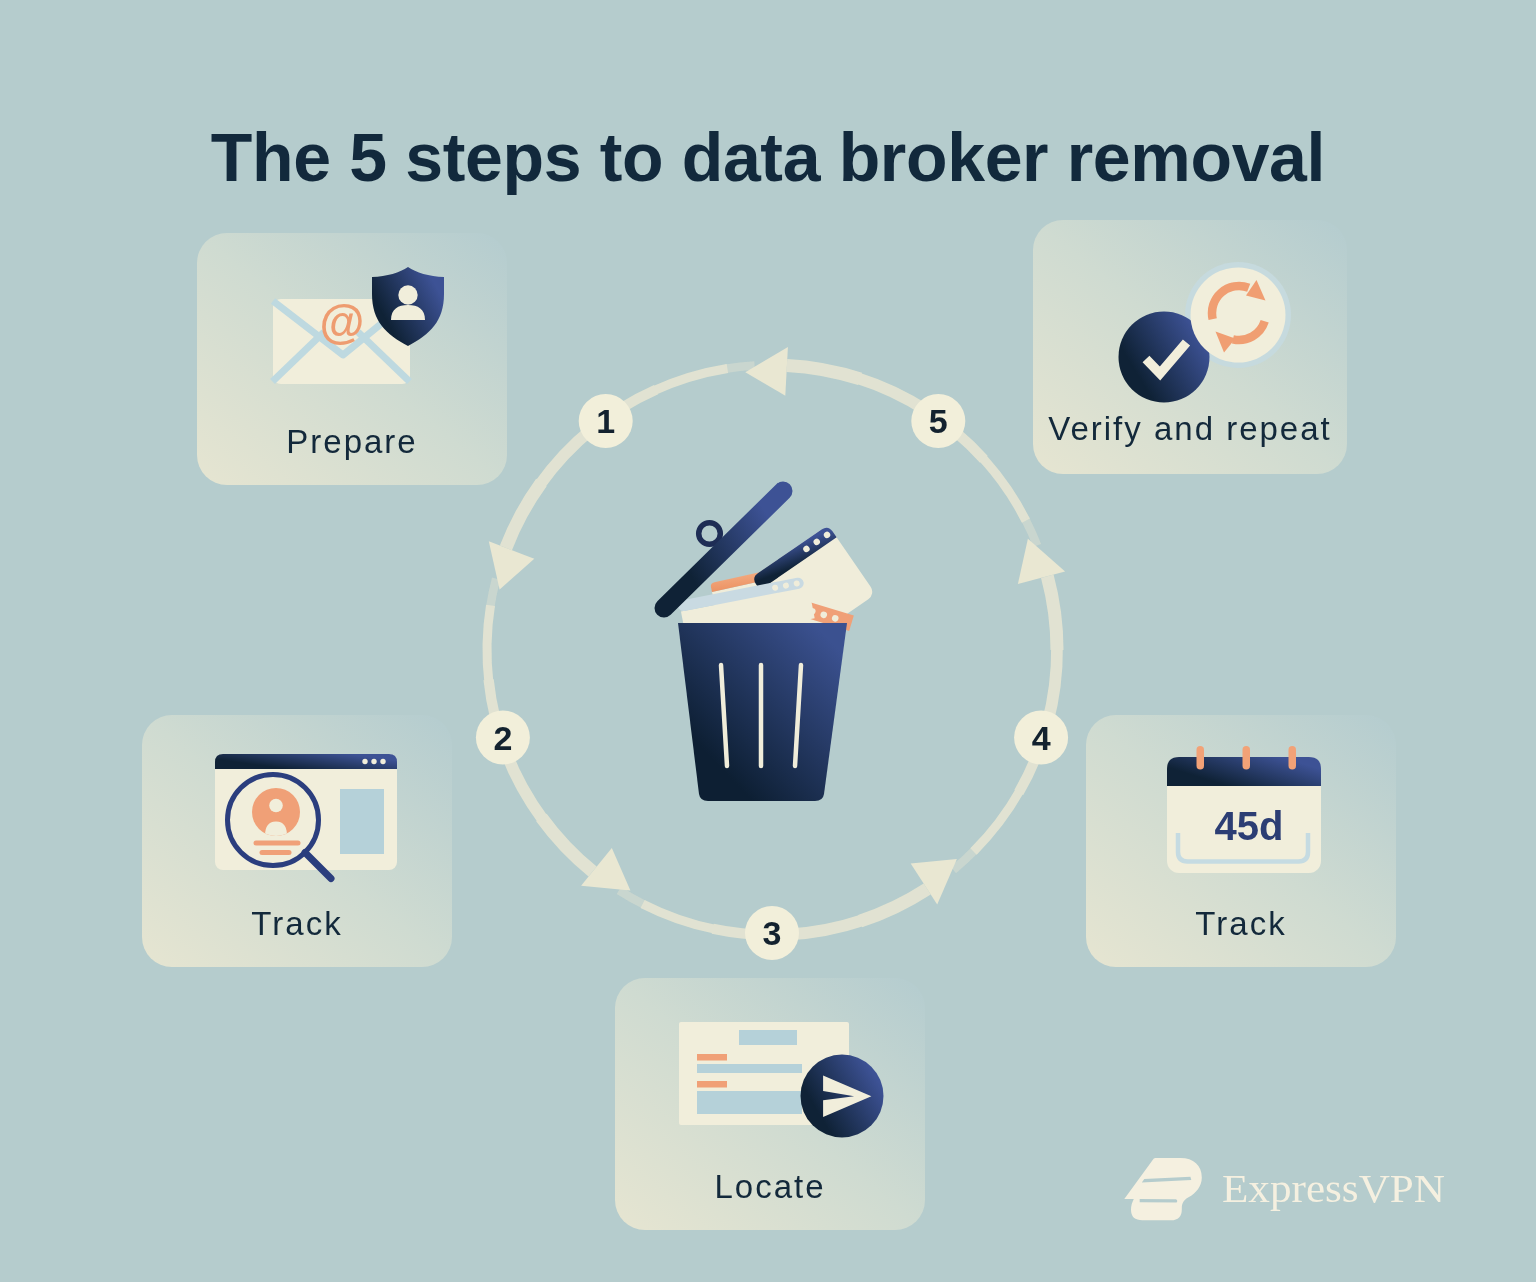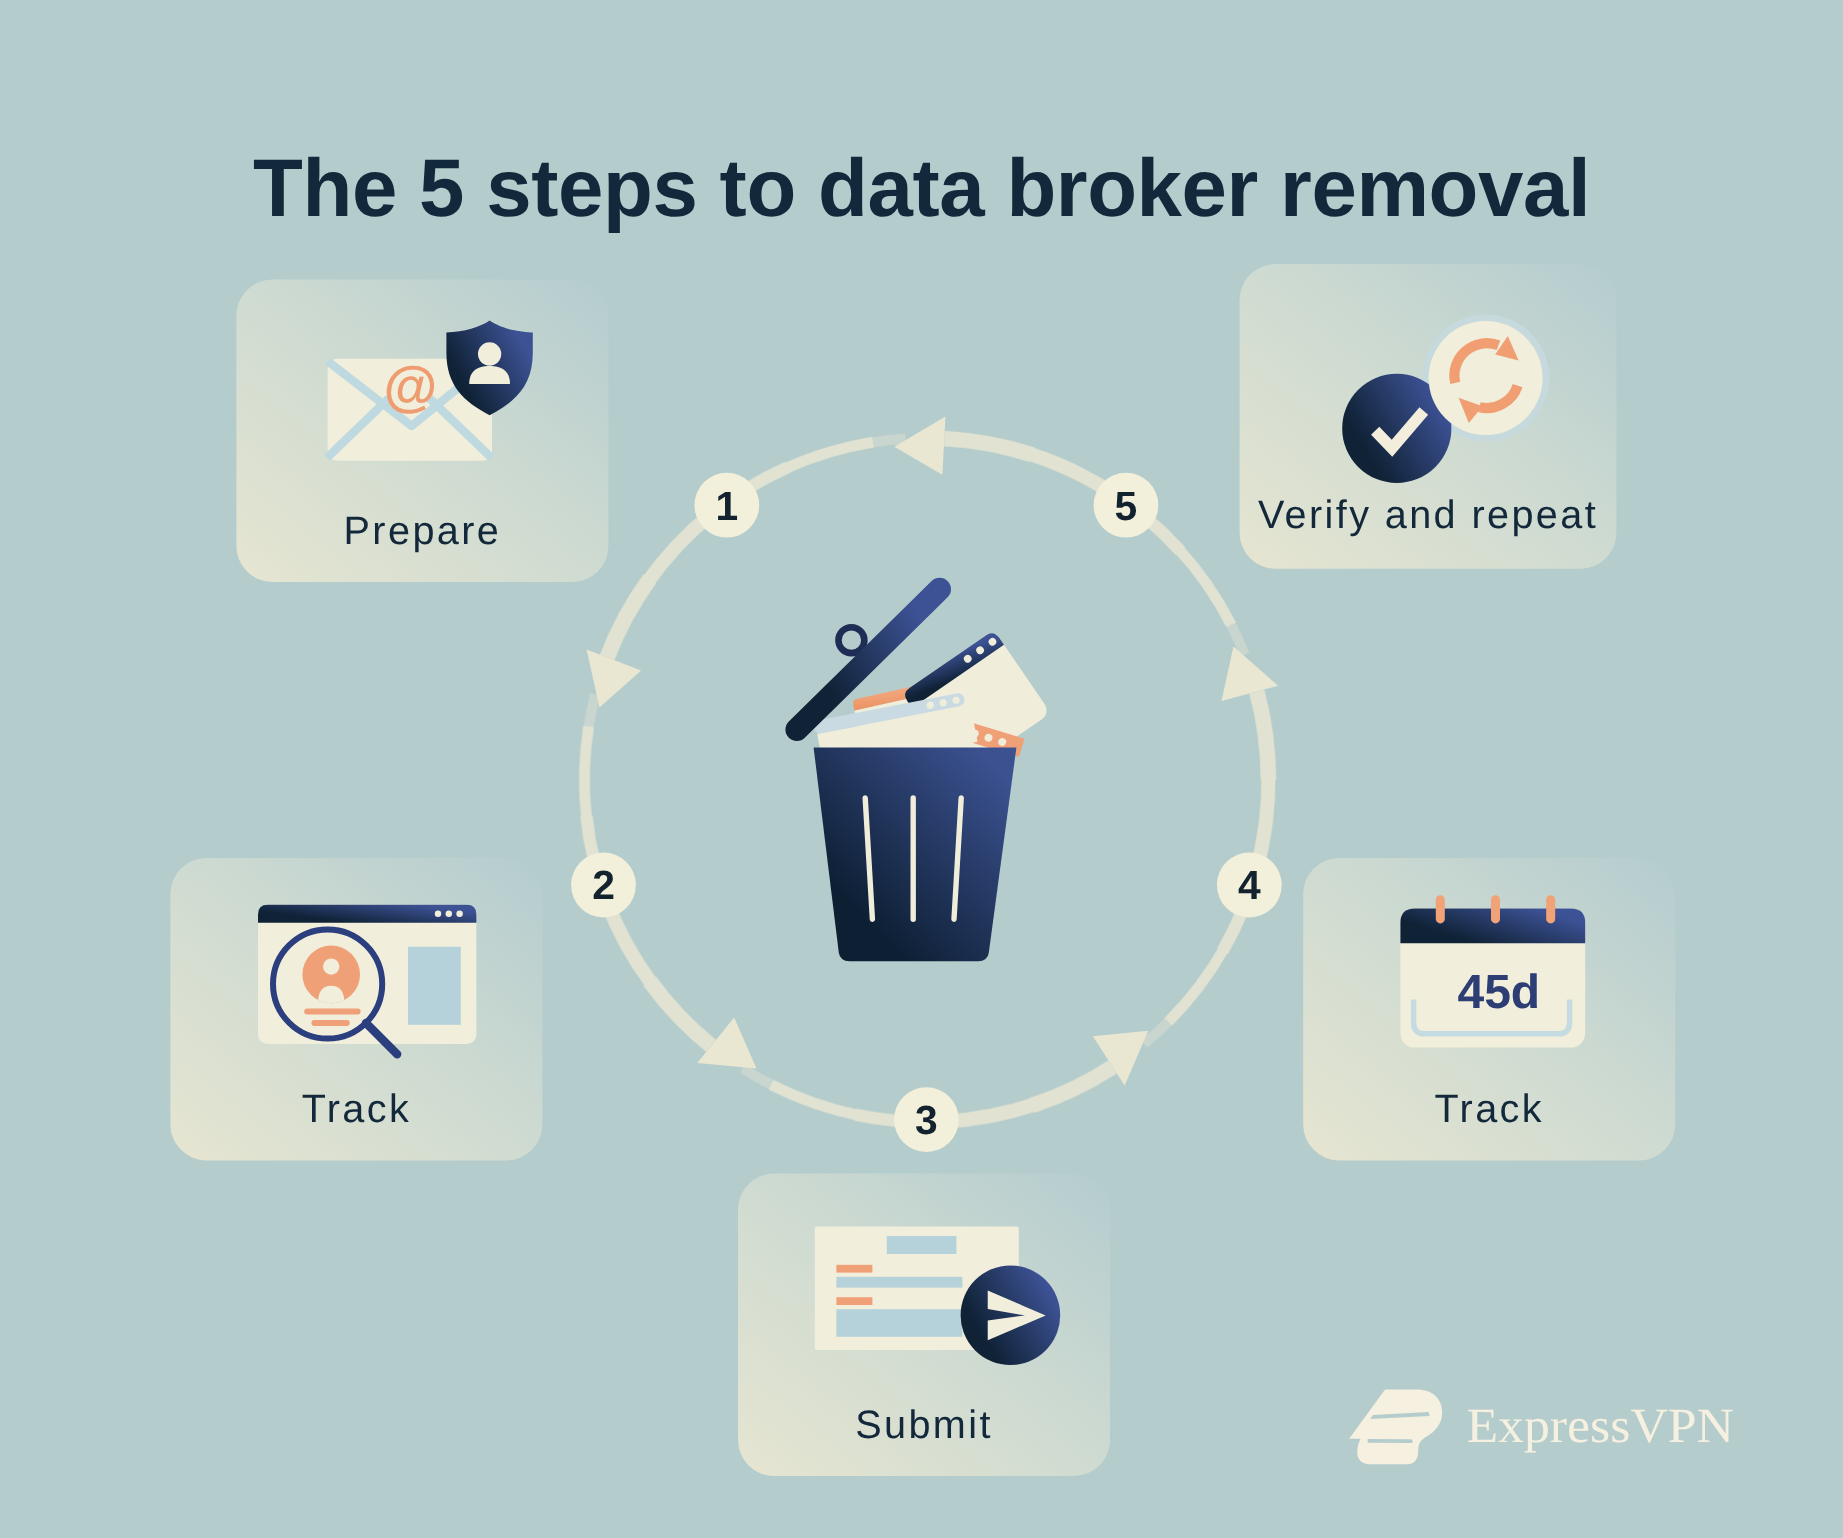--- a/index.html
+++ b/index.html
@@ -30,7 +30,7 @@
     <div class="lbl">Track</div>
   </div>
 <div class="card" style="left:615px;top:978px;">
-    <div class="lbl">Submit</div>
+    <div class="lbl">Locate</div>
   </div>
 
 <svg width="1536" height="1282" viewBox="0 0 1536 1282" style="position:absolute;left:0;top:0;" xmlns="http://www.w3.org/2000/svg">

